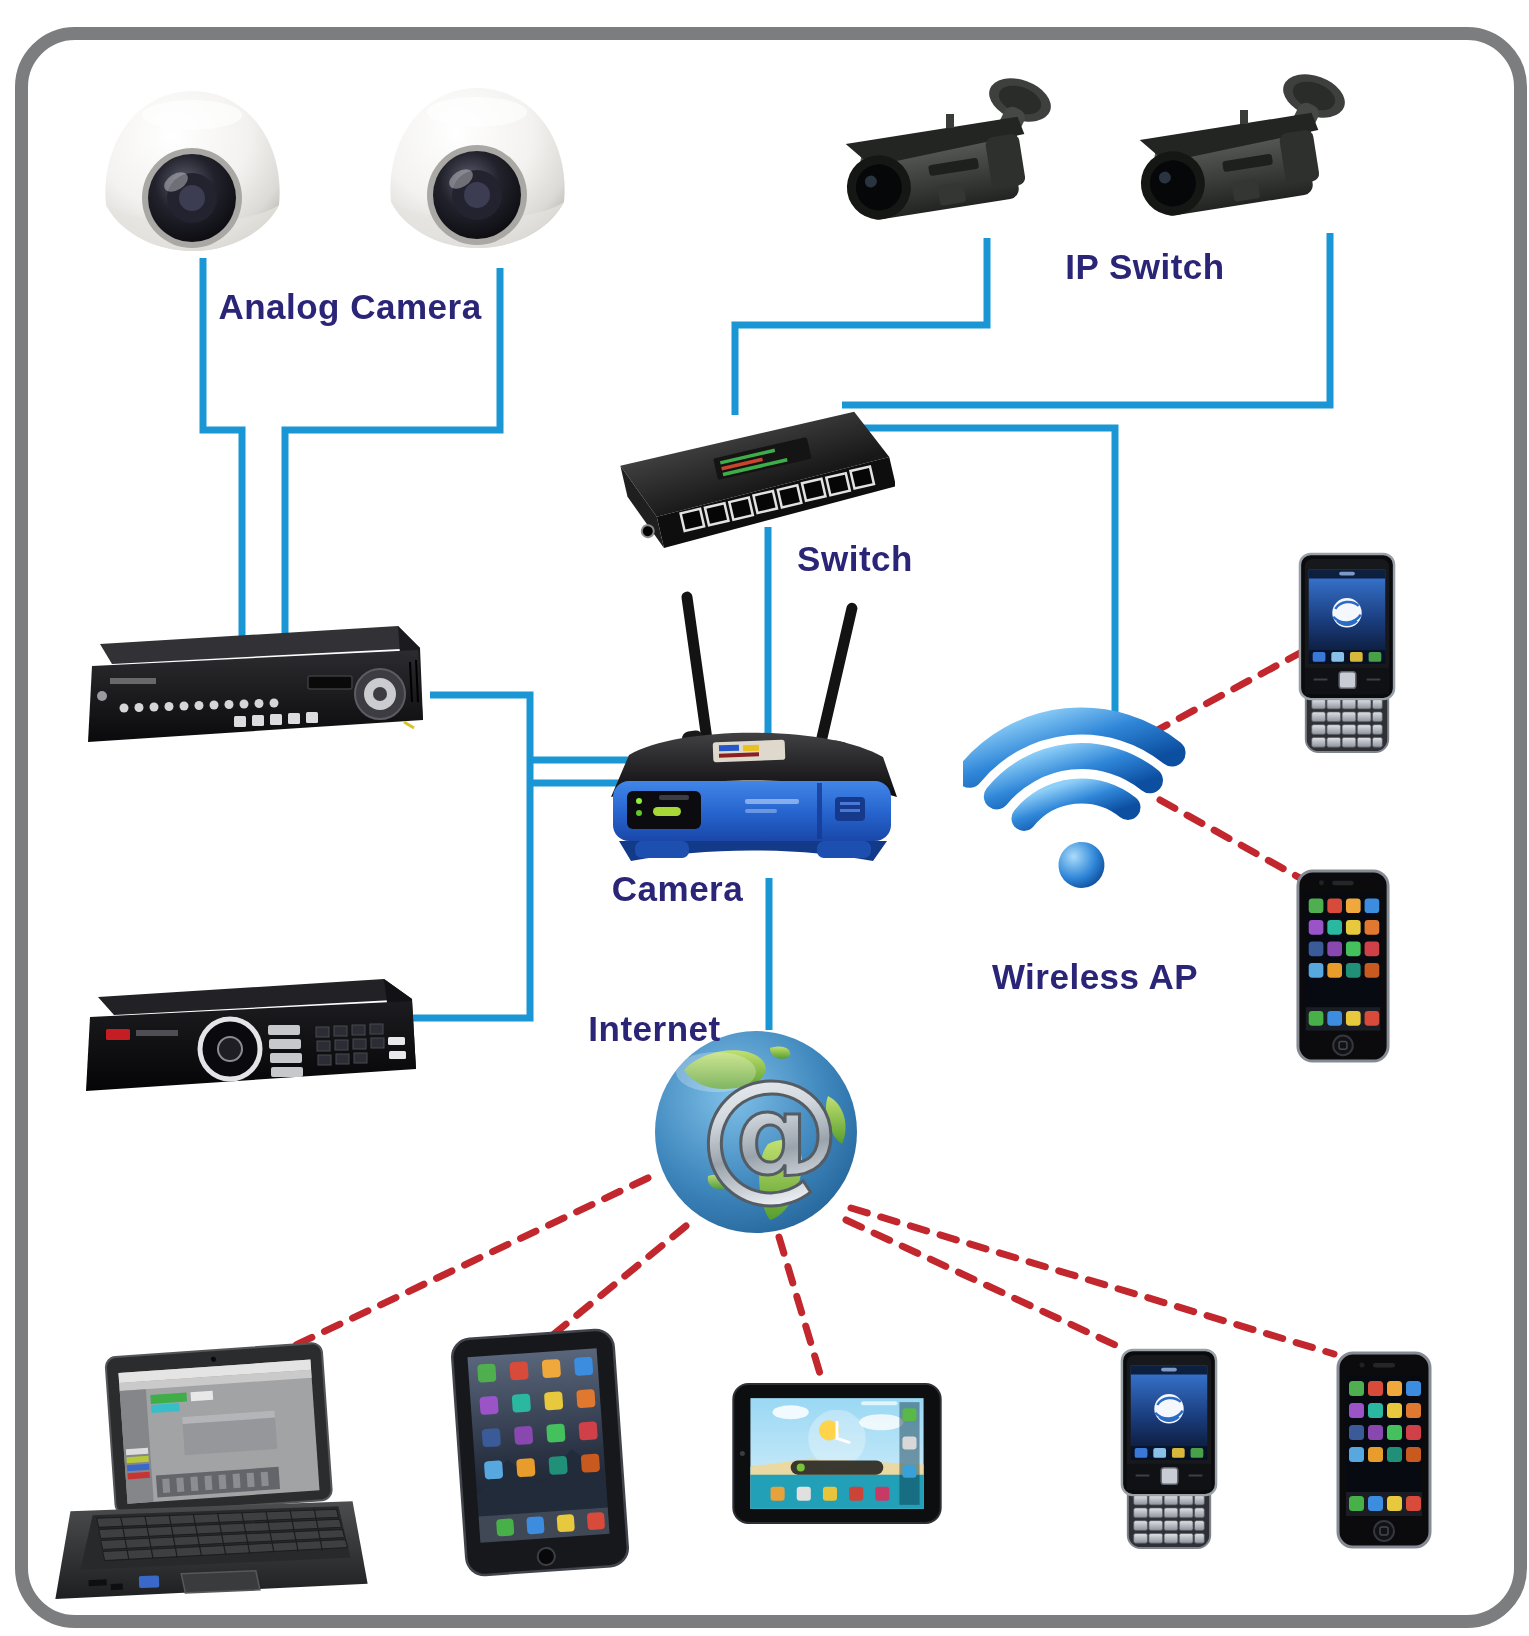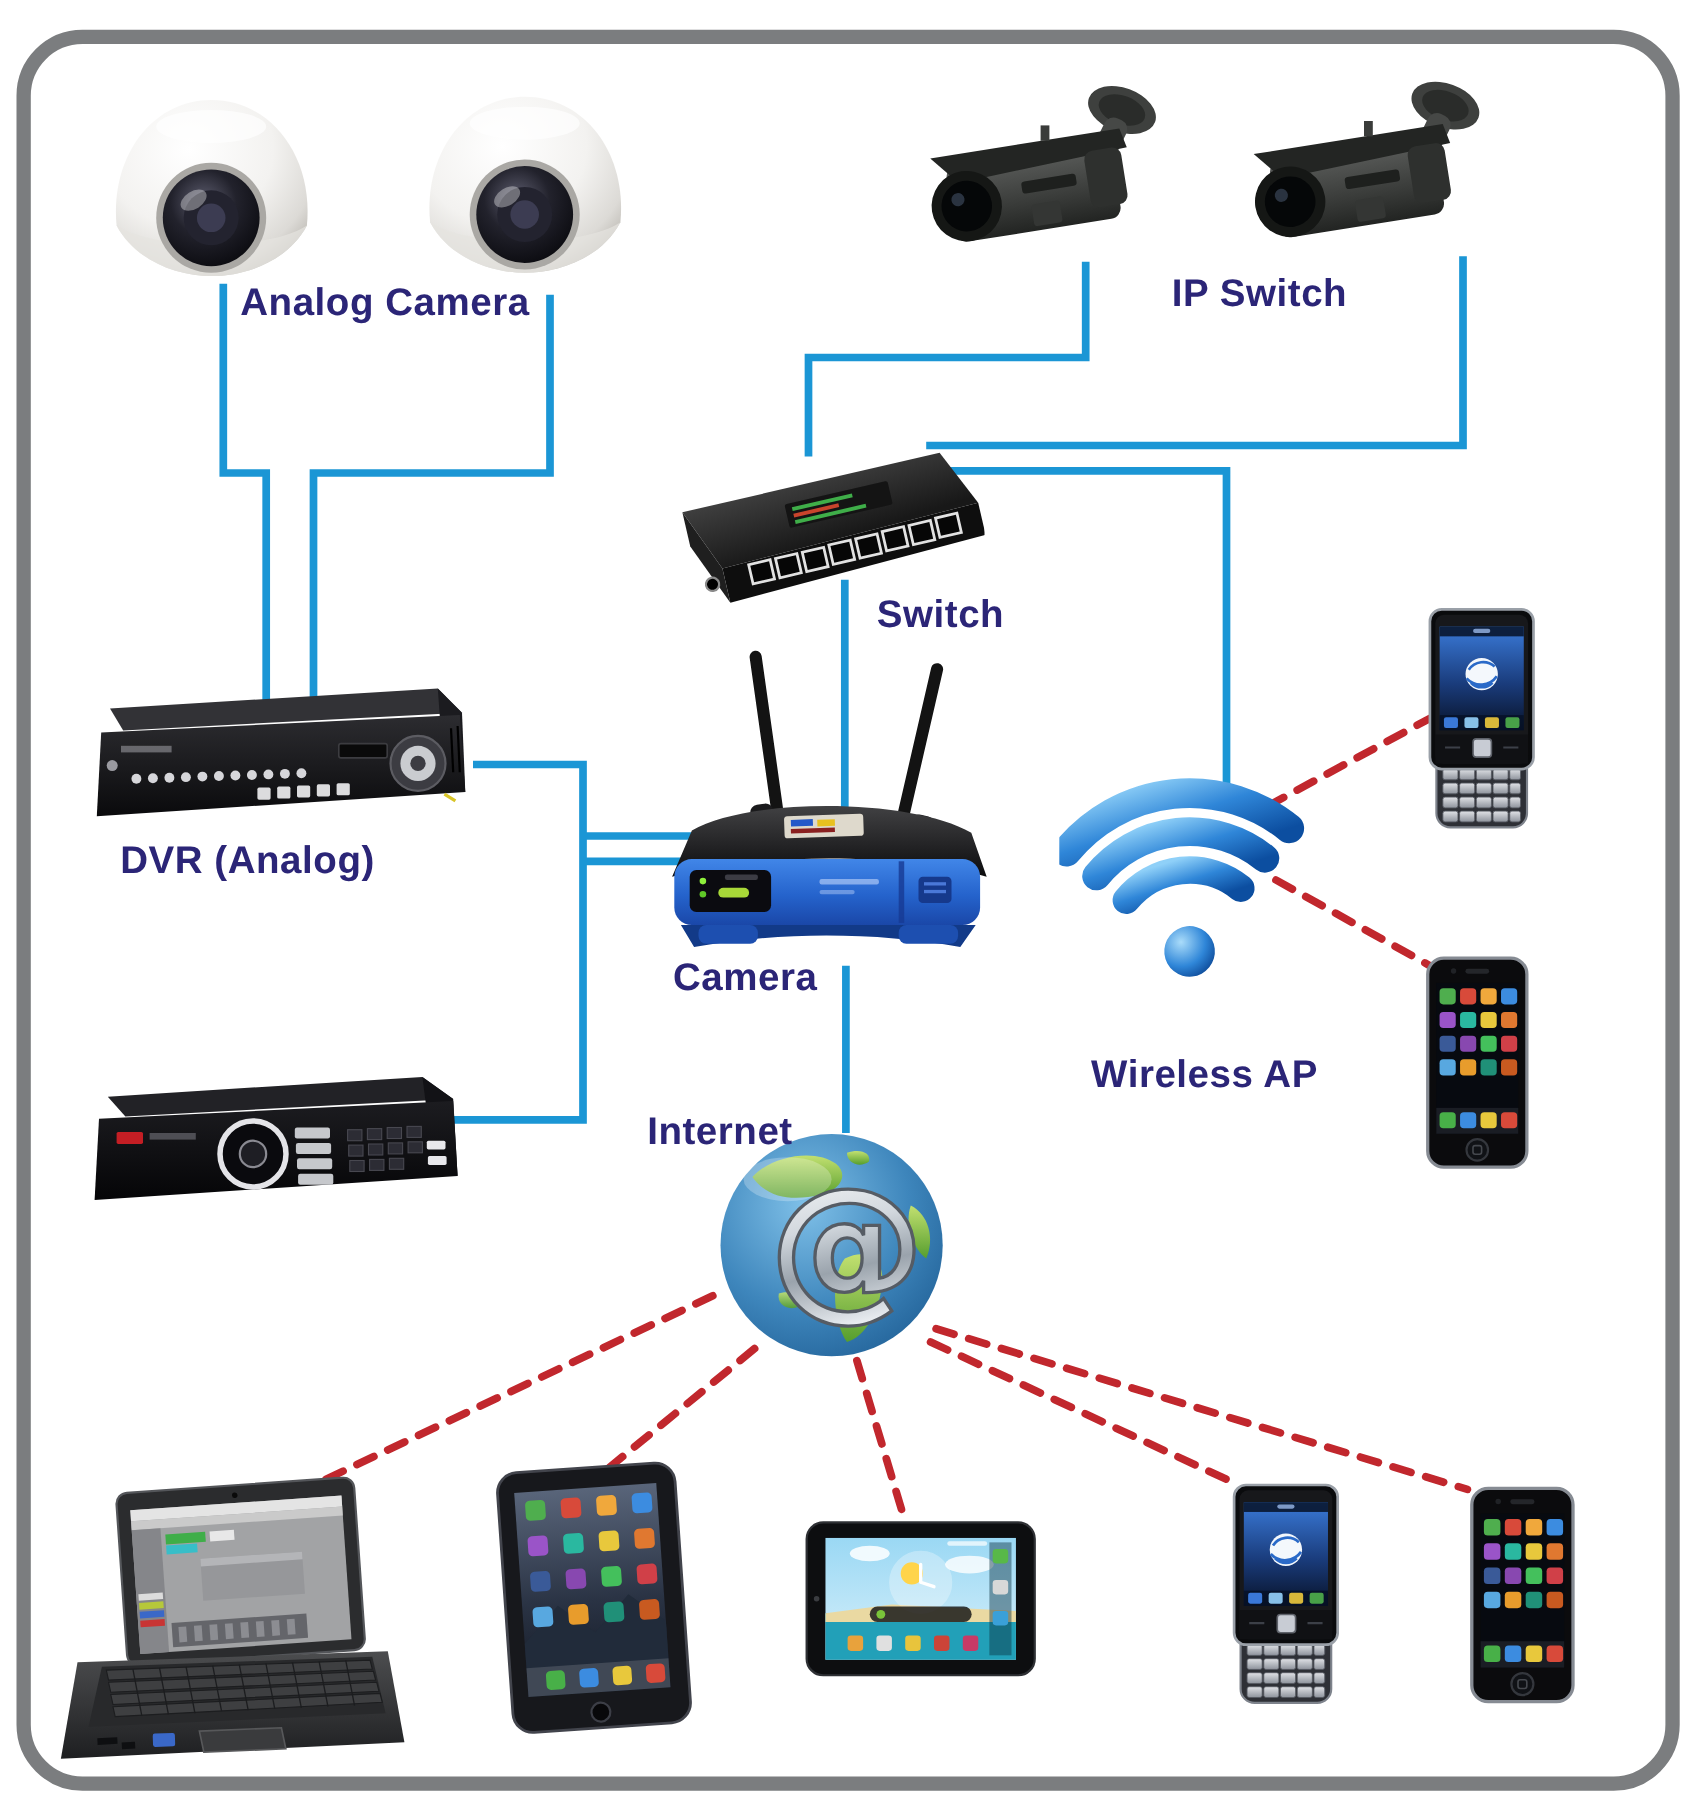--- a/index.html
+++ b/index.html
@@ -586,7 +586,7 @@
       </svg>
     </div>
 
-  <div class="lbl" style="left:200px;top:256px;width:300px">Analog Camera</div>
+  <div class="lbl" style="left:200px;top:288px;width:300px">Analog Camera</div>
   <div class="lbl" style="left:1020px;top:248px;width:250px">IP Switch</div>
   <div class="lbl" style="left:790px;top:540px;width:130px">Switch</div>
   <div class="lbl" style="left:95px;top:764px;width:260px">DVR (Analog)</div>

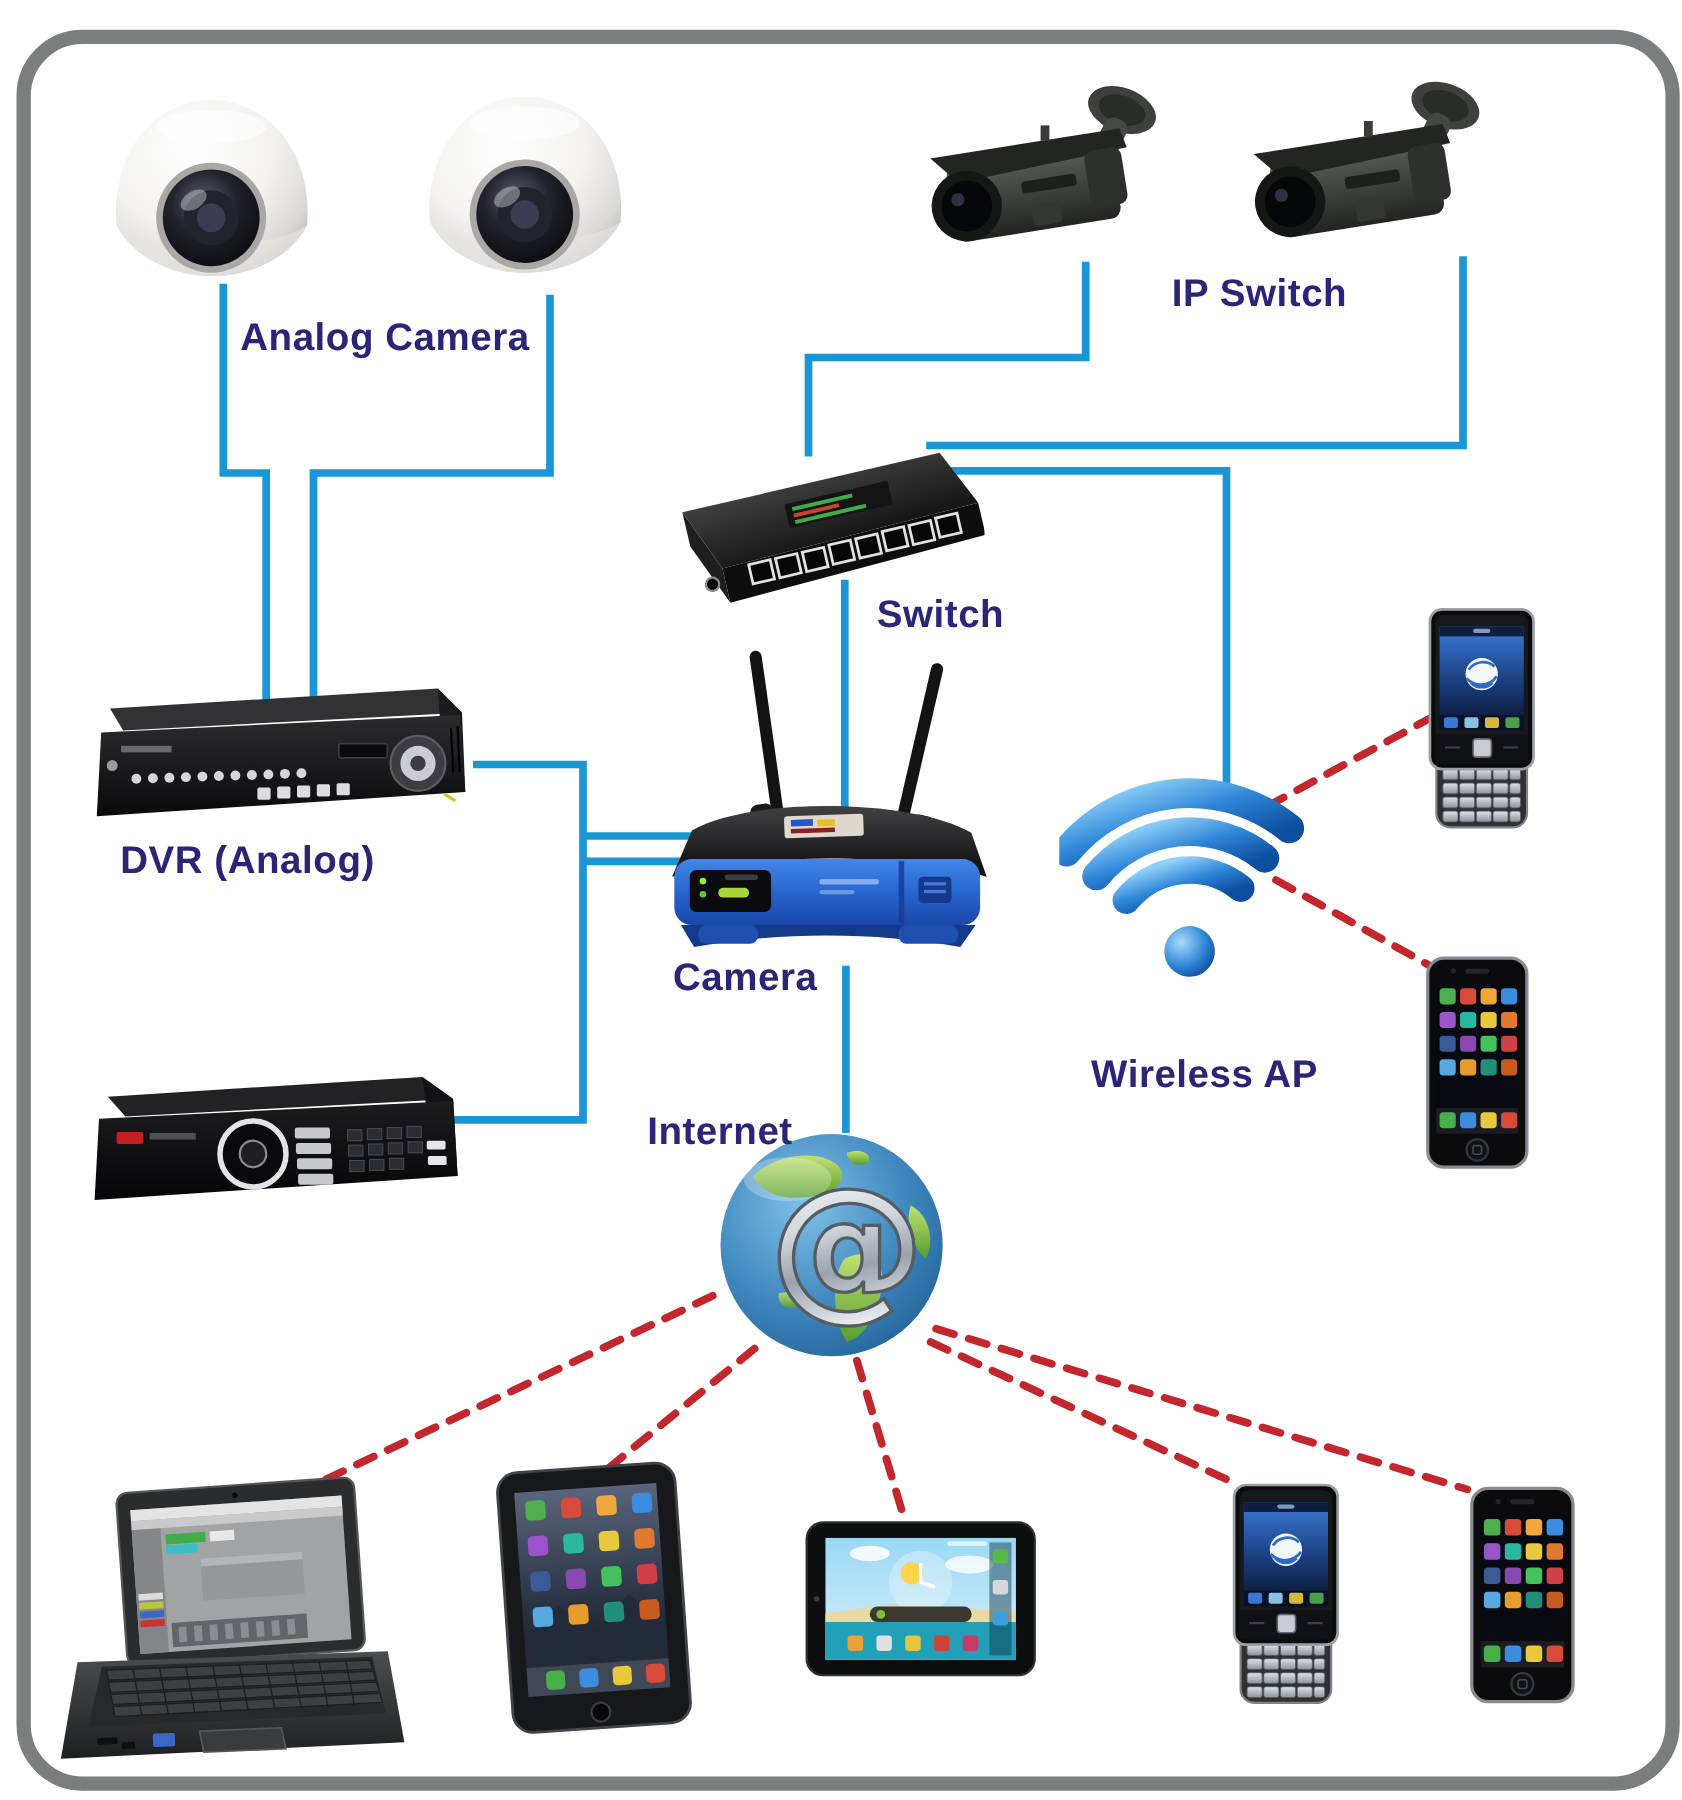--- a/index.html
+++ b/index.html
@@ -589,7 +589,6 @@
   <div class="lbl" style="left:200px;top:288px;width:300px">Analog Camera</div>
   <div class="lbl" style="left:1020px;top:248px;width:250px">IP Switch</div>
   <div class="lbl" style="left:790px;top:540px;width:130px">Switch</div>
-  <div class="lbl" style="left:95px;top:764px;width:260px">DVR (Analog)</div>
   <div class="lbl" style="left:605px;top:870px;width:145px">Camera</div>
   <div class="lbl" style="left:980px;top:958px;width:230px">Wireless AP</div>
   <div class="lbl" style="left:572px;top:1010px;width:165px">Internet</div>

